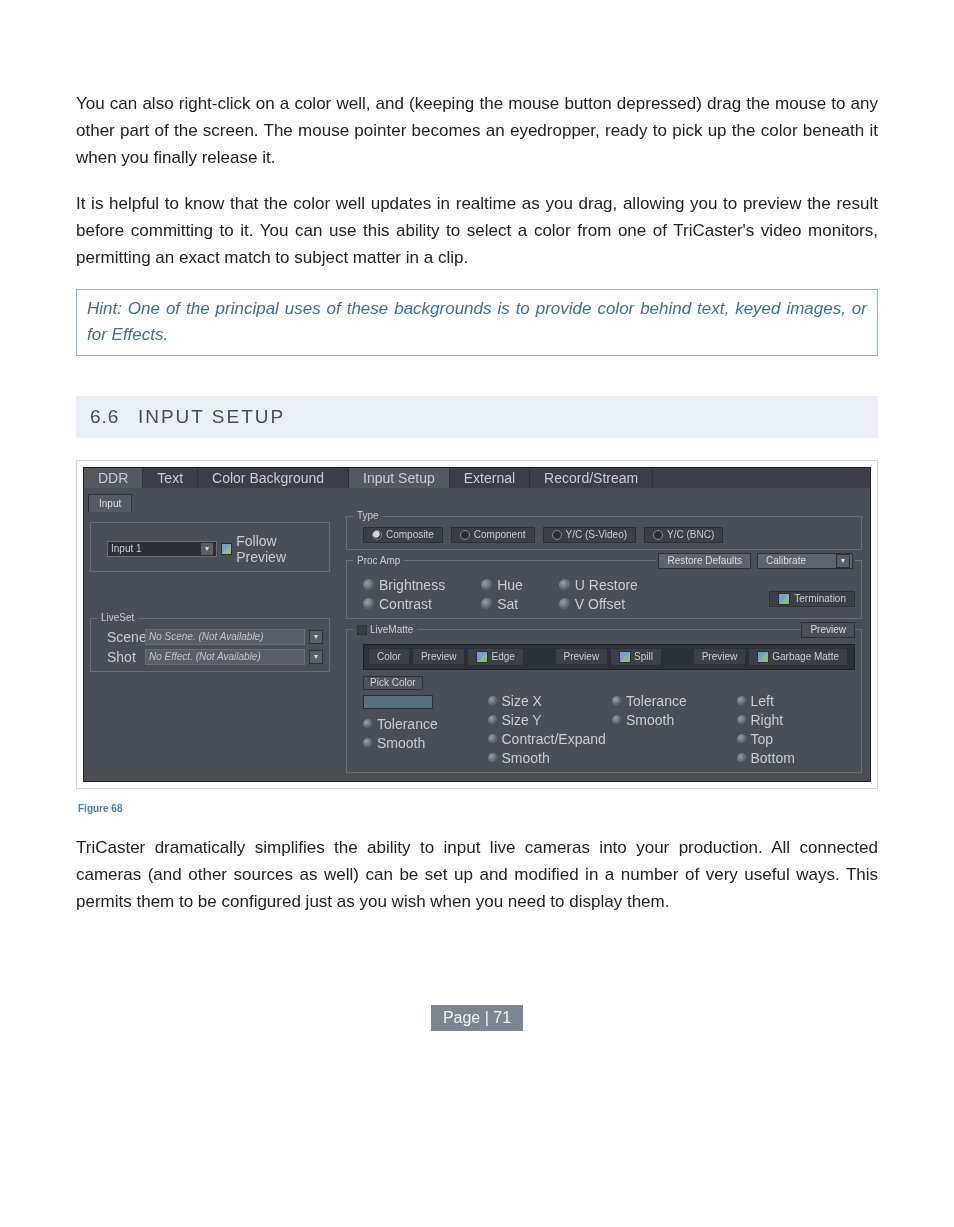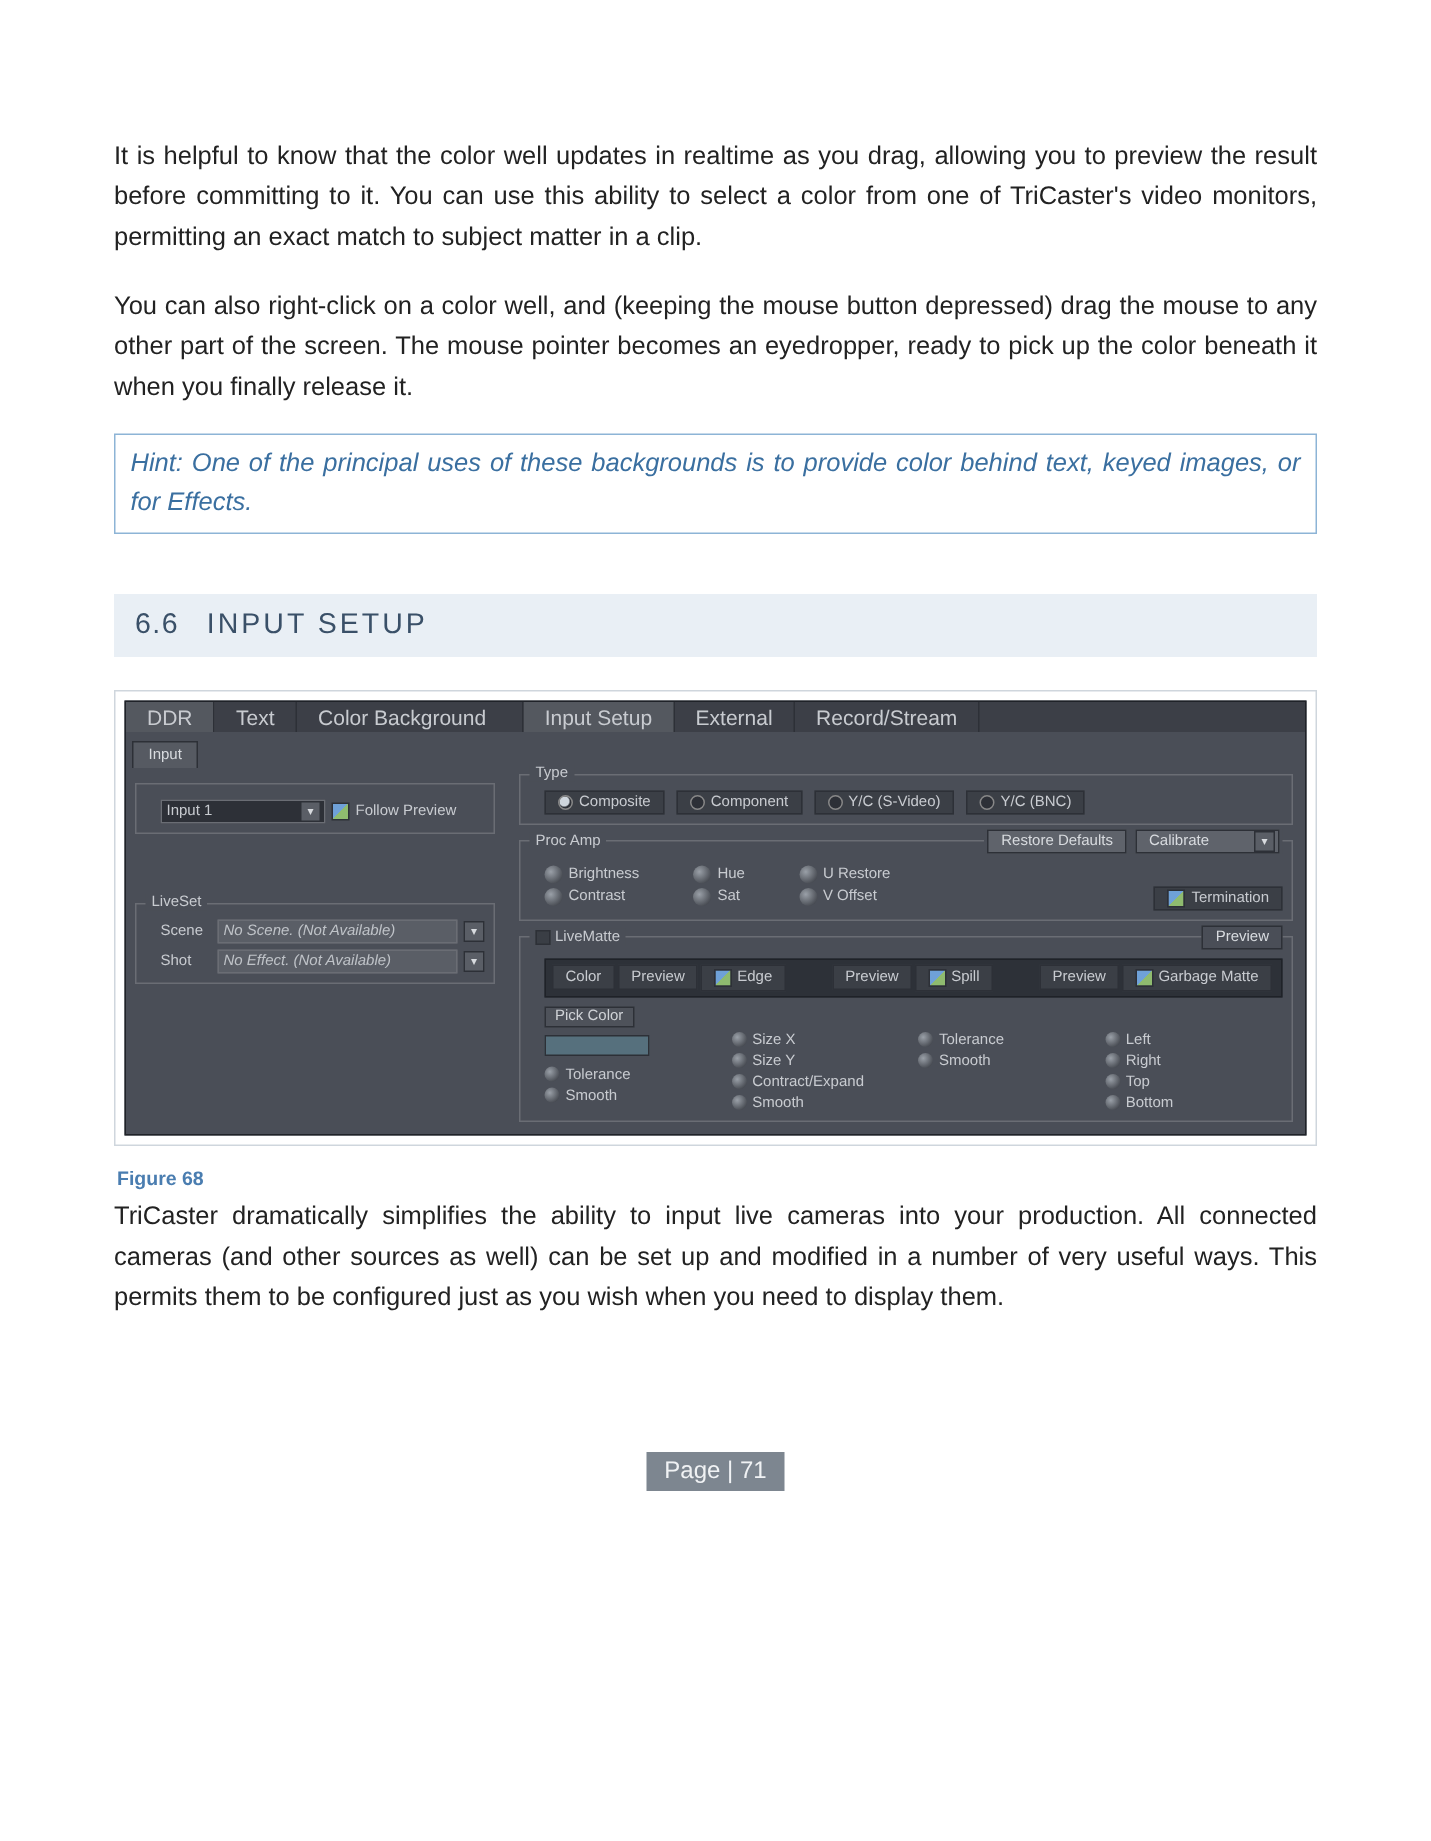--- a/index.html
+++ b/index.html
@@ -58,8 +58,8 @@
 <body>
 
 <div class="page">
+  <p class="body">You can also right-click on a color well, and (keeping the mouse button depressed) drag the mouse to any other part of the screen.  The mouse pointer becomes an eyedropper, ready to pick up the color beneath it when you finally release it.</p>
   <p class="body">It is helpful to know that the color well updates in realtime as you drag, allowing you to preview the result before committing to it.  You can use this ability to select a color from one of TriCaster's video monitors, permitting an exact match to subject matter in a clip.</p>
-  <p class="body">You can also right-click on a color well, and (keeping the mouse button depressed) drag the mouse to any other part of the screen.  The mouse pointer becomes an eyedropper, ready to pick up the color beneath it when you finally release it.</p>
   <div class="hint-box">
     <p>Hint: One of the principal uses of these backgrounds is to provide color behind text, keyed images, or for Effects.</p>
   </div>

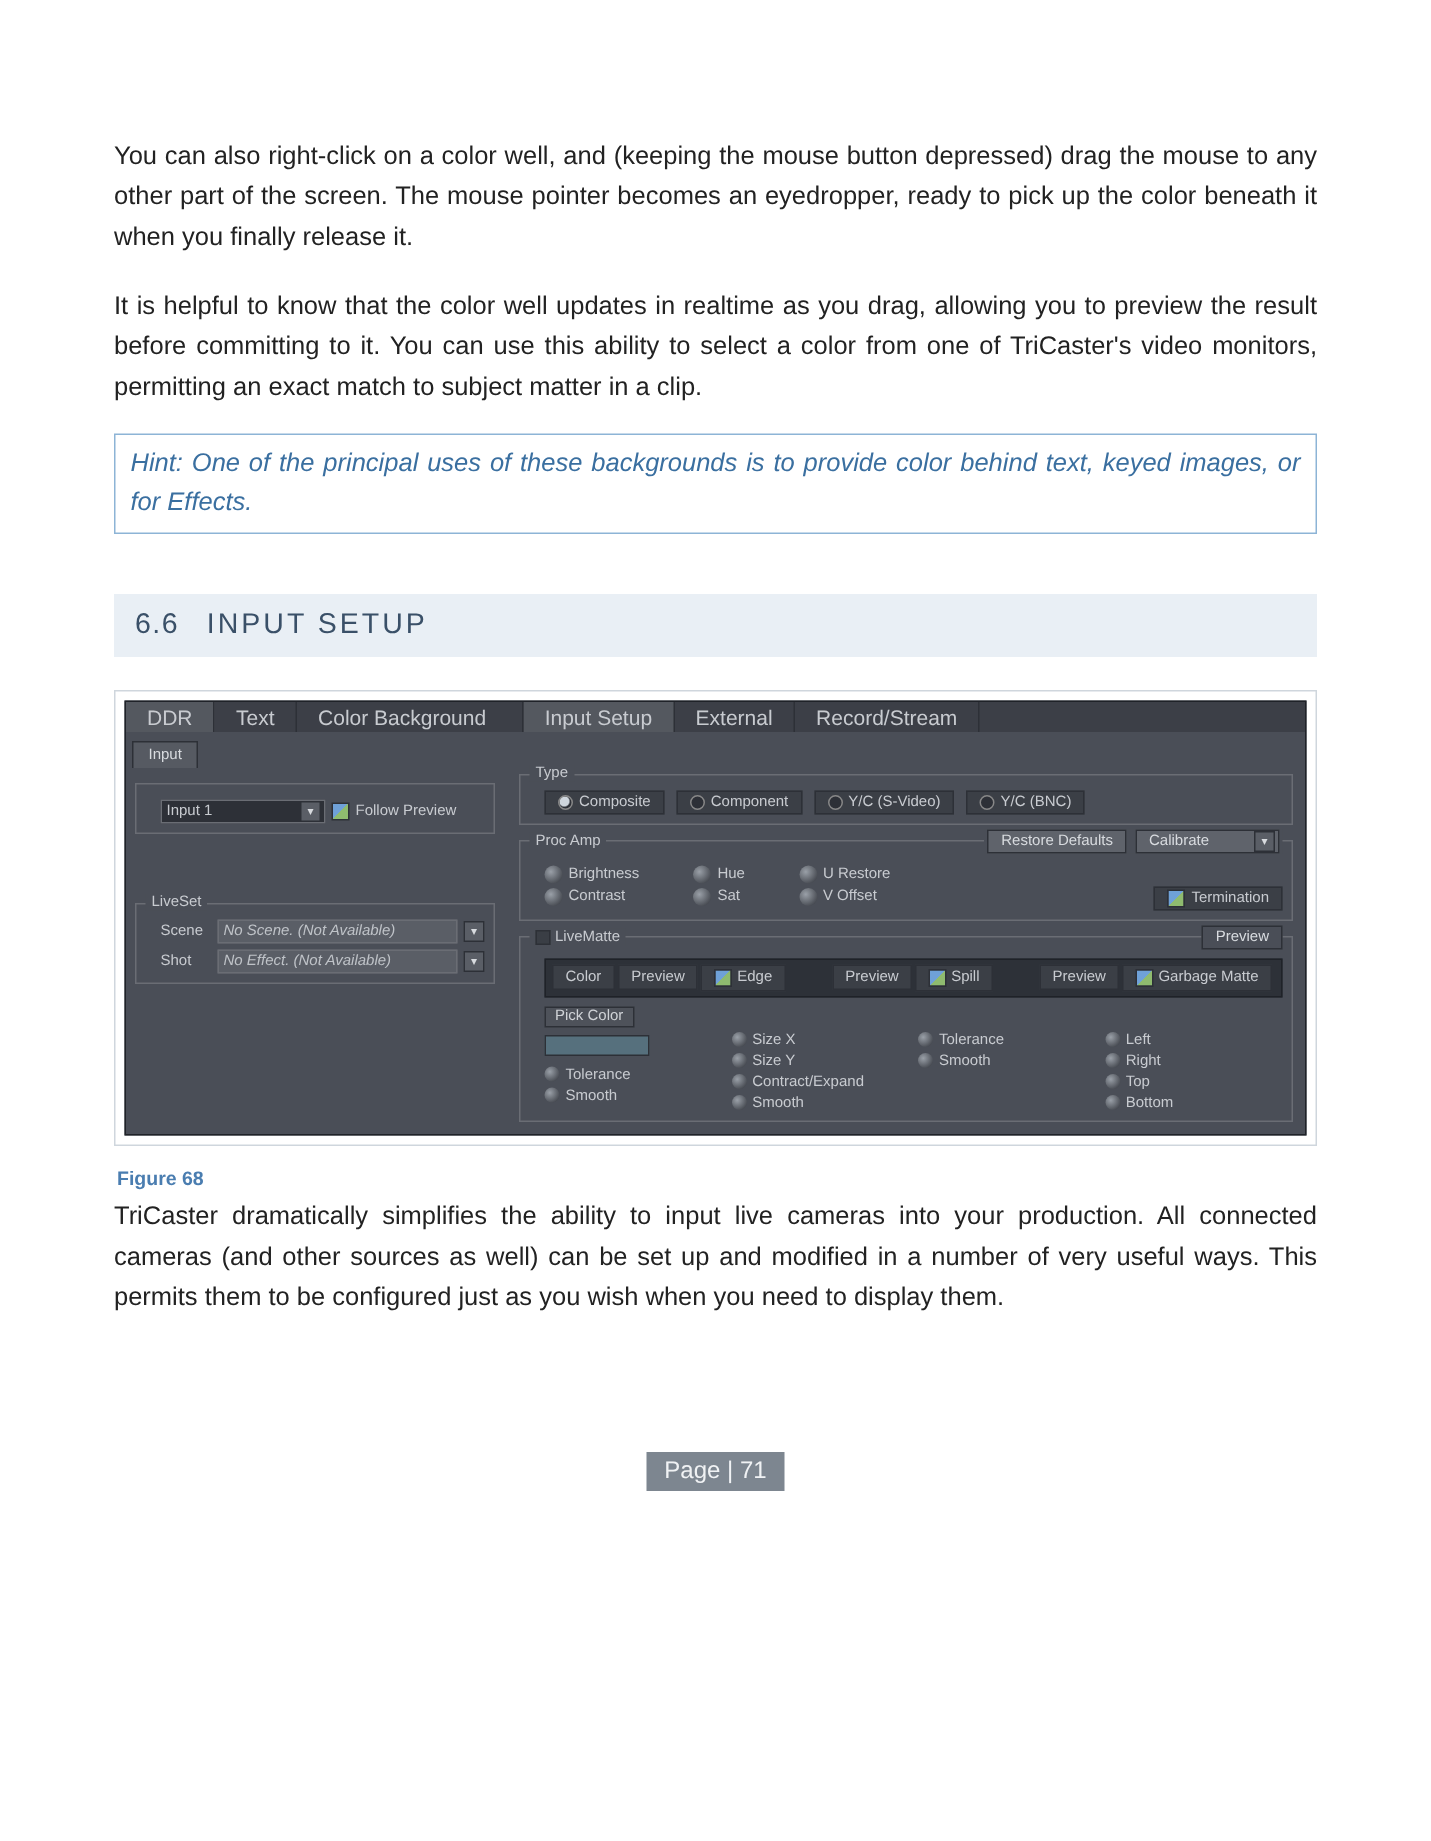--- a/index.html
+++ b/index.html
@@ -29,7 +29,7 @@
   .select { background: #2d3037; border: 1px solid #6a6d74; height: 16px; flex: 1; display: flex; align-items: center; justify-content: space-between; padding: 0 3px; color: #c8cbd0; gap: 31px; }
   .select .arrow { background: #5a5e66; width: 12px; height: 12px; display: flex; align-items: center; justify-content: center; color: #d8dbdf; font-size: 8px; }
   .chkimg { width: 12px; height: 12px; background: linear-gradient(135deg,#6fa1d8 0 50%,#8fbb6f 50% 100%); border: 1px solid #2d3037; }
-  .lbl { font-size: 10px; color: #c8cbd0; }
+  .lbl { font-size: 14px; color: #c8cbd0; }
   .linebtn { display: flex; align-items: center; gap: 4px; background: #3b3f46; border: 1px solid #2d3037; padding: 2px 8px; height: 16px; }
   .radio { width: 10px; height: 10px; border-radius: 50%; border: 1px solid #888; background: #2d3037; }
   .radio.on { background: radial-gradient(circle at 40% 40%, #cfd6dd 0 3px, #2d3037 4px); }

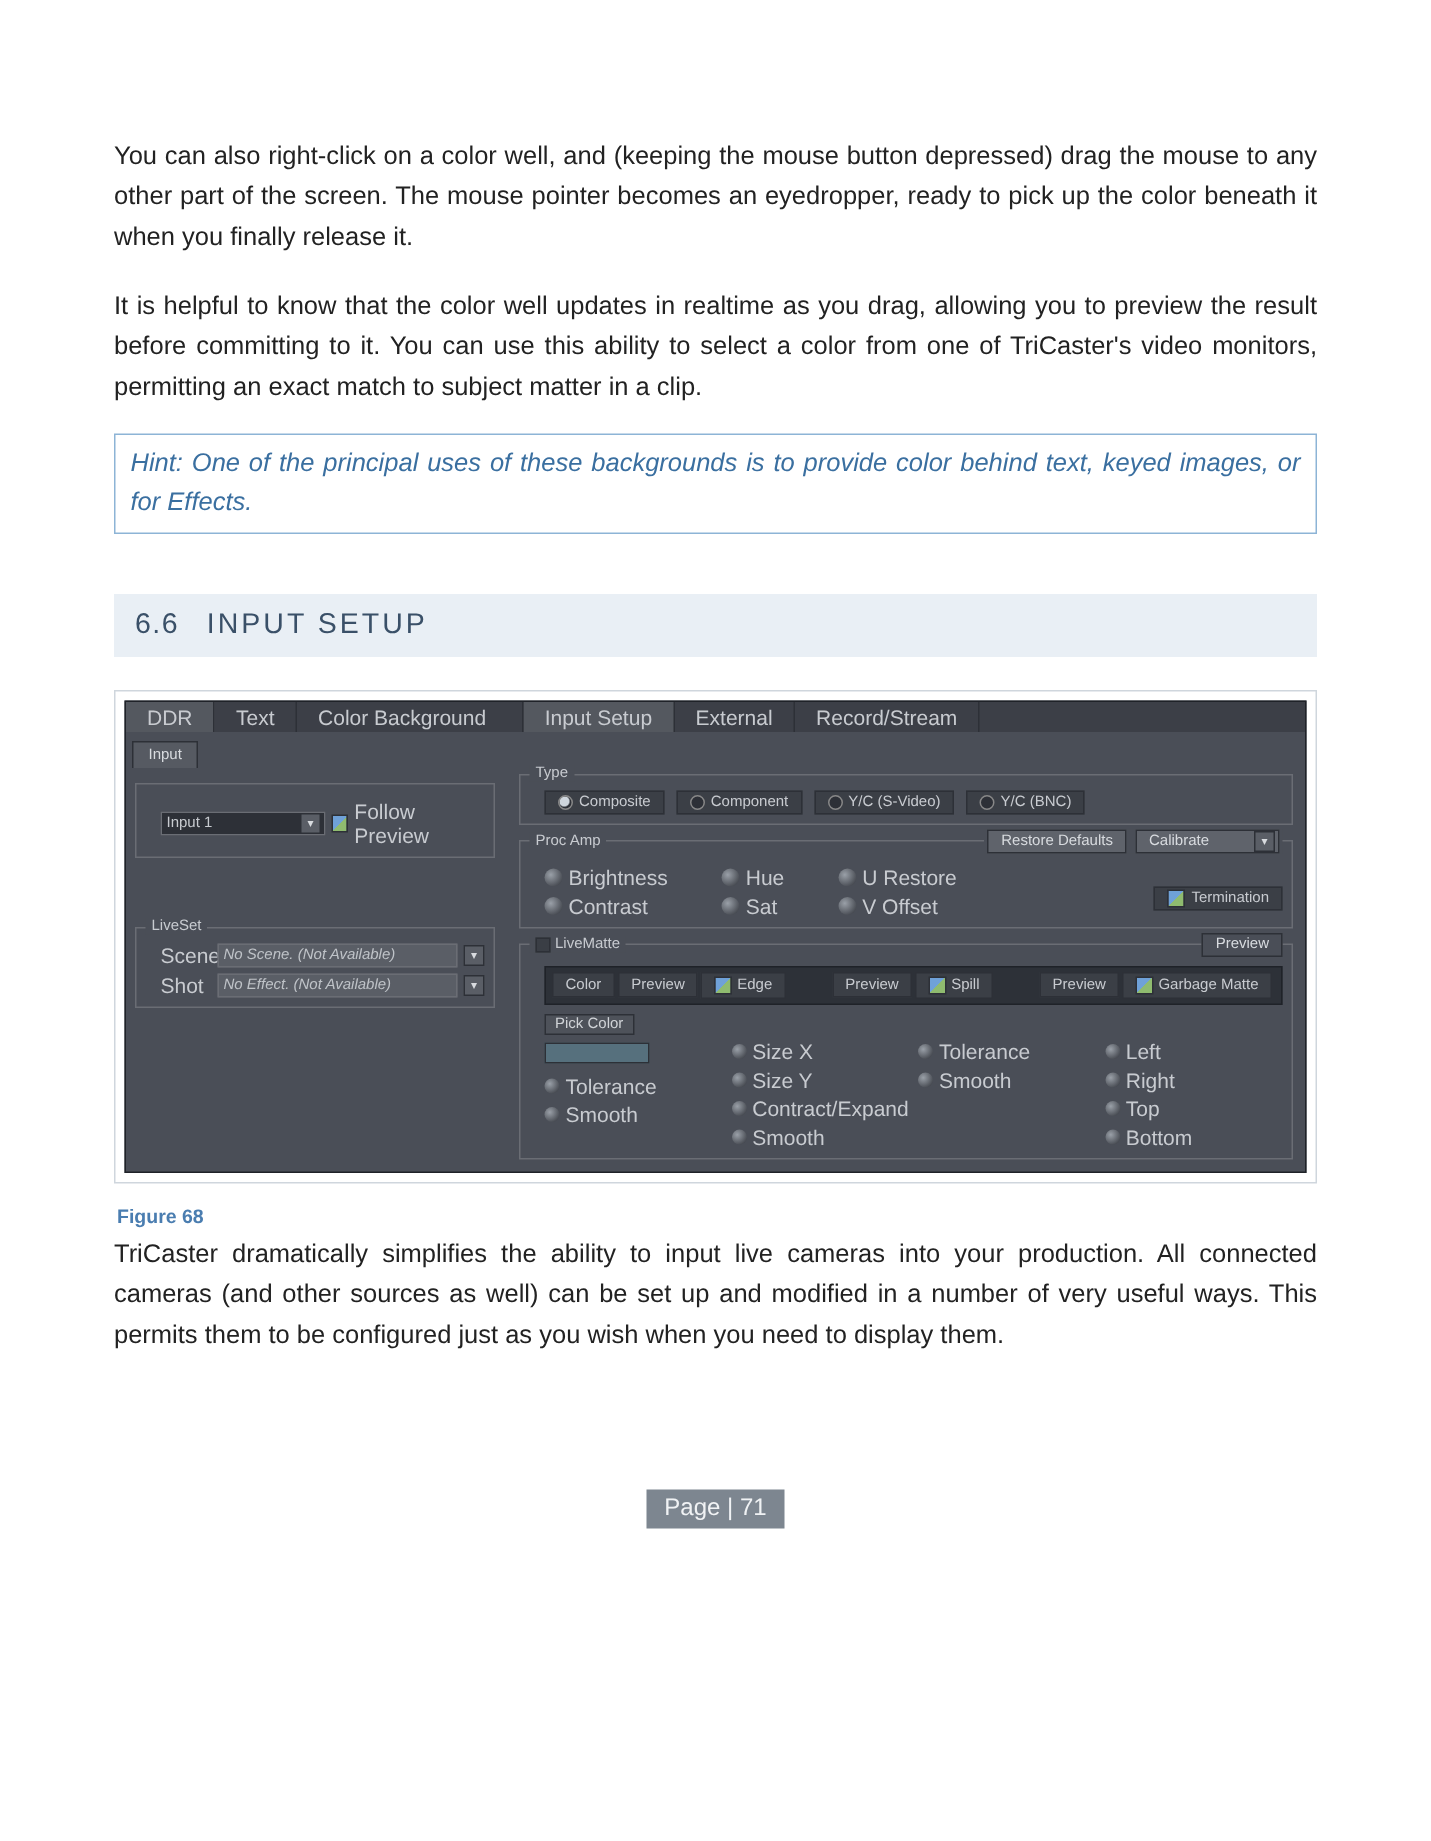--- a/index.html
+++ b/index.html
@@ -47,7 +47,7 @@
   .tabstrip .ttab.withimg { display: flex; align-items: center; gap: 3px; }
   .tabstrip .spacer { flex: 1; }
   .darkstrip { background: #2d3138; padding: 3px 4px; border: 1px solid #1f2228; }
-  .caption { color: #4a7db0; font-size: 13px; font-weight: 600; margin: 8px 0 4px 2px; }
+  .caption { color: #4a7db0; font-size: 10px; font-weight: 600; margin: 8px 0 20px 2px; }
   .pagefoot { width: 100%; margin-top: 90px; display: flex; justify-content: center; }
   .pagefoot .box { background: #7d8690; color: #f0f2f4; font-size: 16px; padding: 4px 12px; }
   .italic { font-style: italic; }

